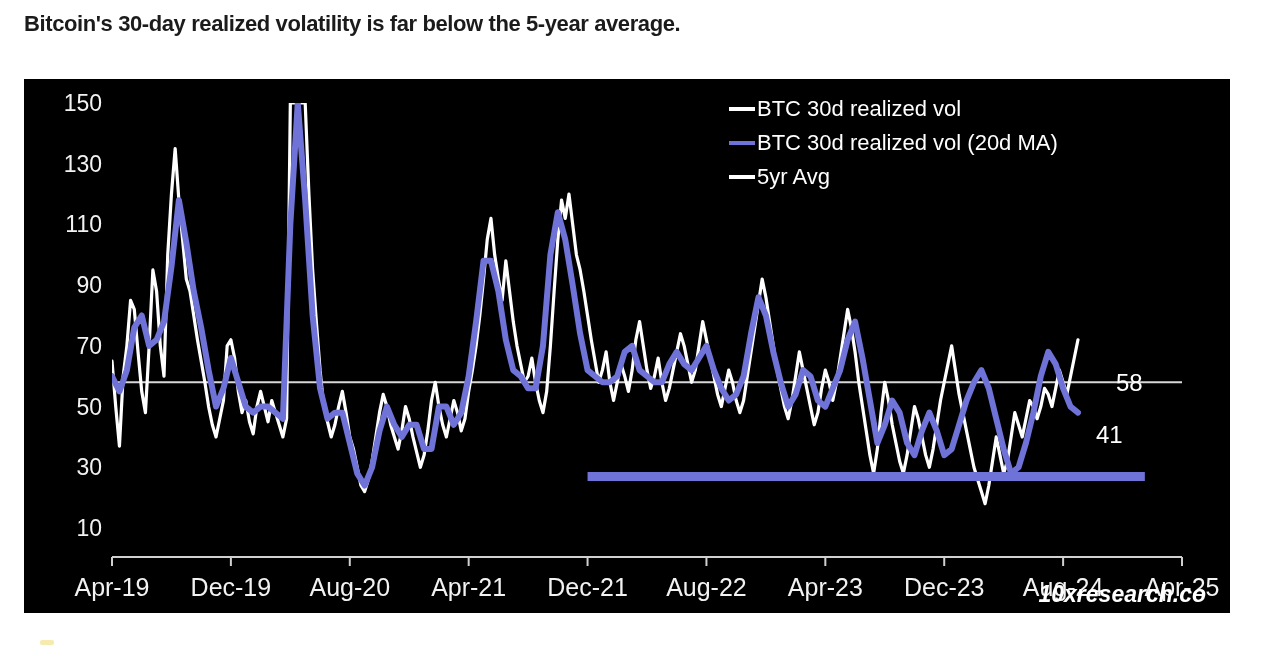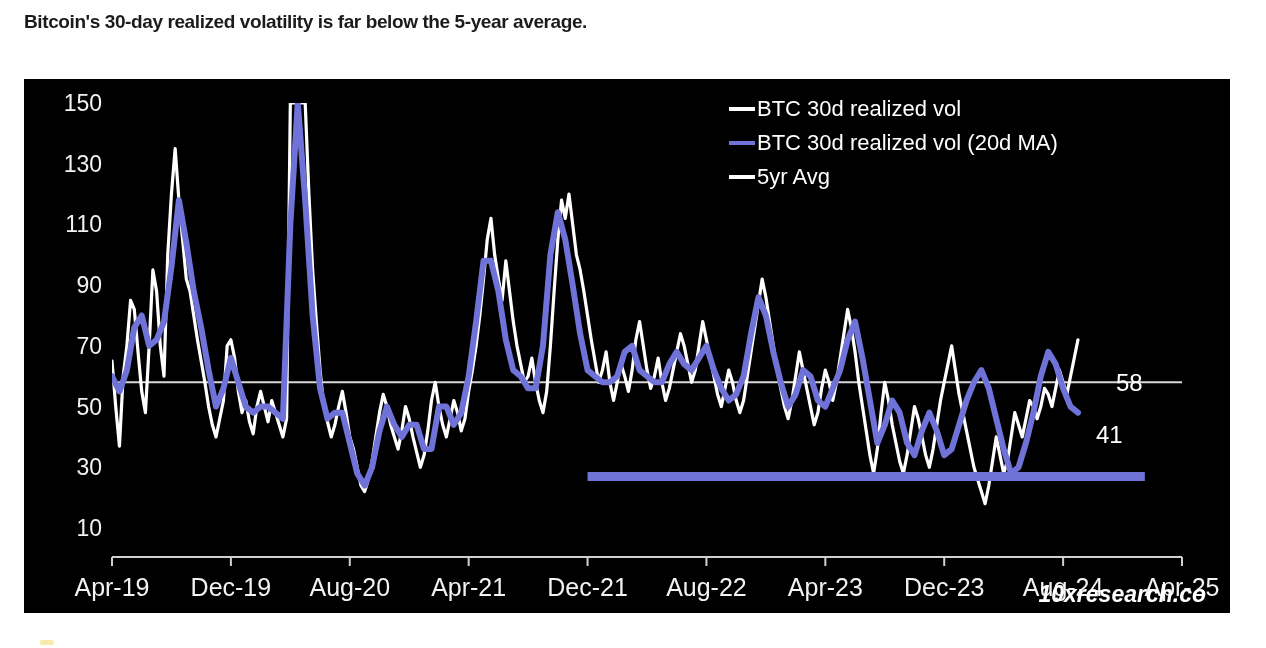--- a/index.html
+++ b/index.html
@@ -25,7 +25,7 @@
     left: 24px;
     top: 11px;
     width: 1200px;
-    font-size: 19px;
+    font-size: 22px;
     font-weight: bold;
     letter-spacing: -0.4px;
     color: #1b1b1b;

